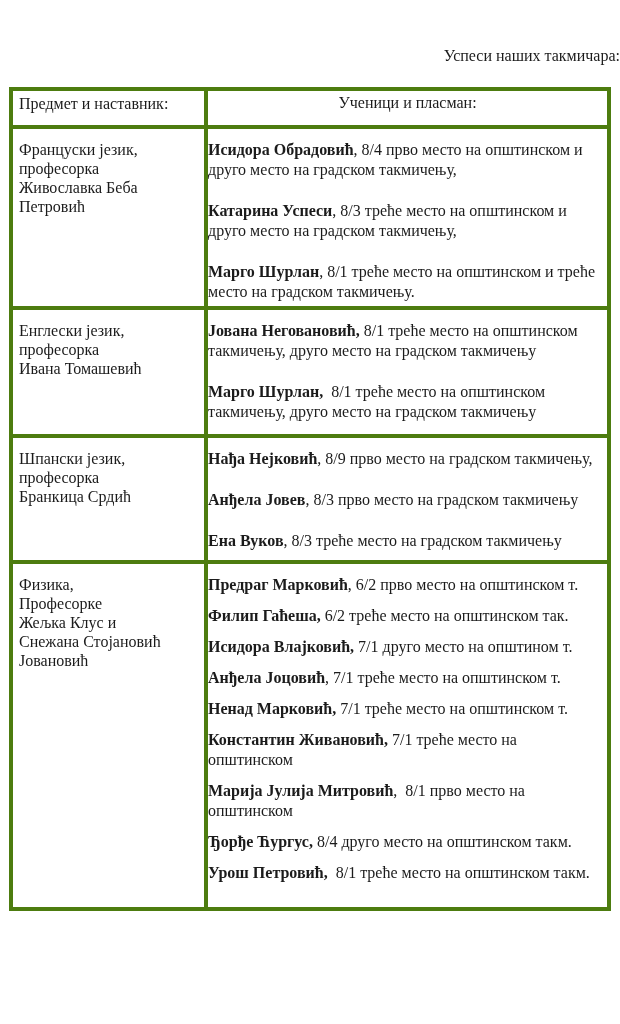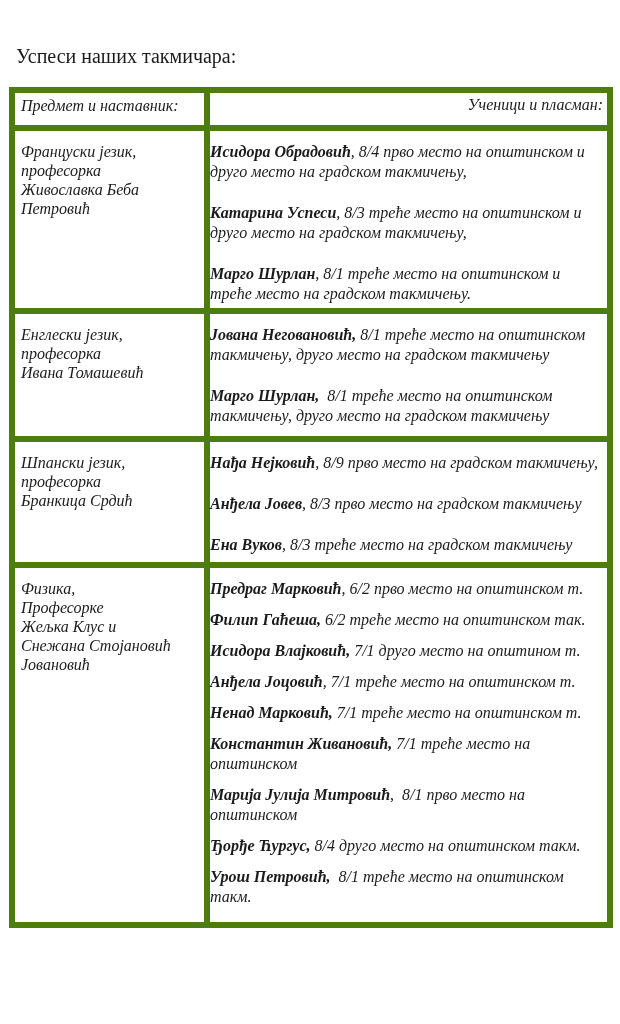--- a/index.html
+++ b/index.html
@@ -19,10 +19,11 @@
     padding-top: 46px;
   }
   .doc-title {
-    font-size: 20px;
+    font-size: 16px;
     font-weight: normal;
     margin: 0 0 0 16px;
     line-height: 20px;
+    text-align: right;
   }
   table.results {
     border-collapse: collapse;

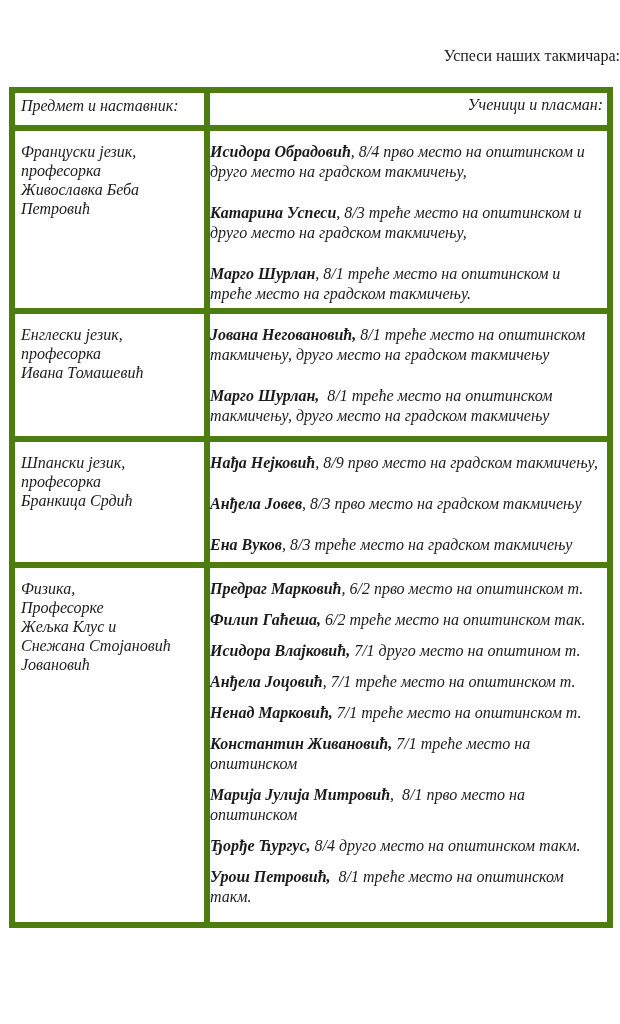--- a/index.html
+++ b/index.html
@@ -33,10 +33,9 @@
   }
   table.results th,
   table.results td {
-    border: 6px solid #4d7c0f;
+    border: 4px solid #4d7c0f;
     font-size: 16px;
     vertical-align: top;
-    font-style: italic;
   }
   col.c1 { width: 195px; }
   col.c2 { width: 403px; }

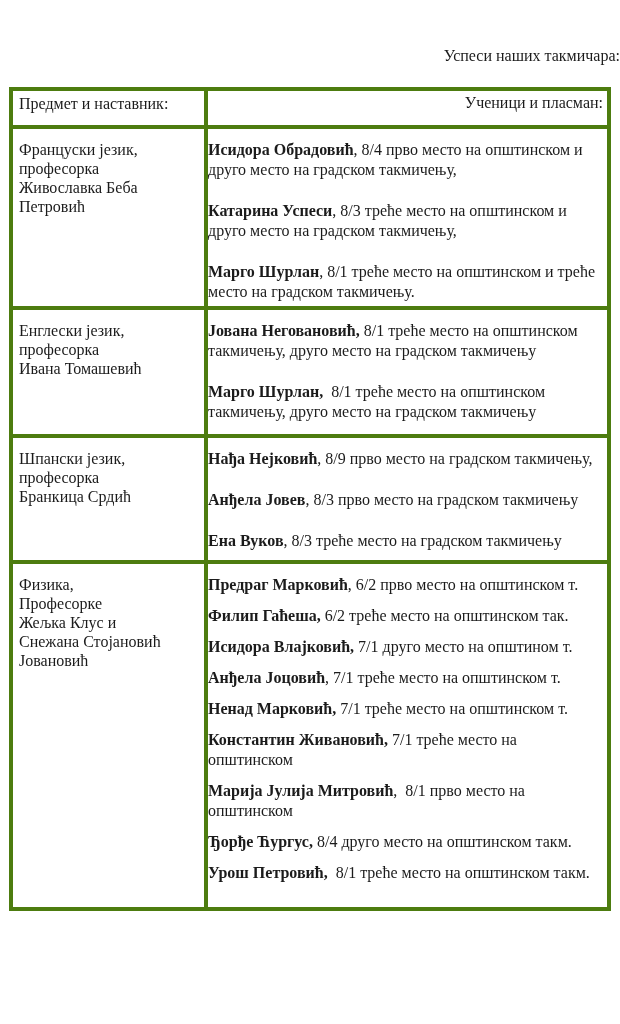--- a/index.html
+++ b/index.html
@@ -51,7 +51,7 @@
   }
   th.h-right {
     font-weight: normal;
-    text-align: right;
+    text-align: center;
     vertical-align: middle;
     padding: 2px 4px;
     line-height: 20px;

